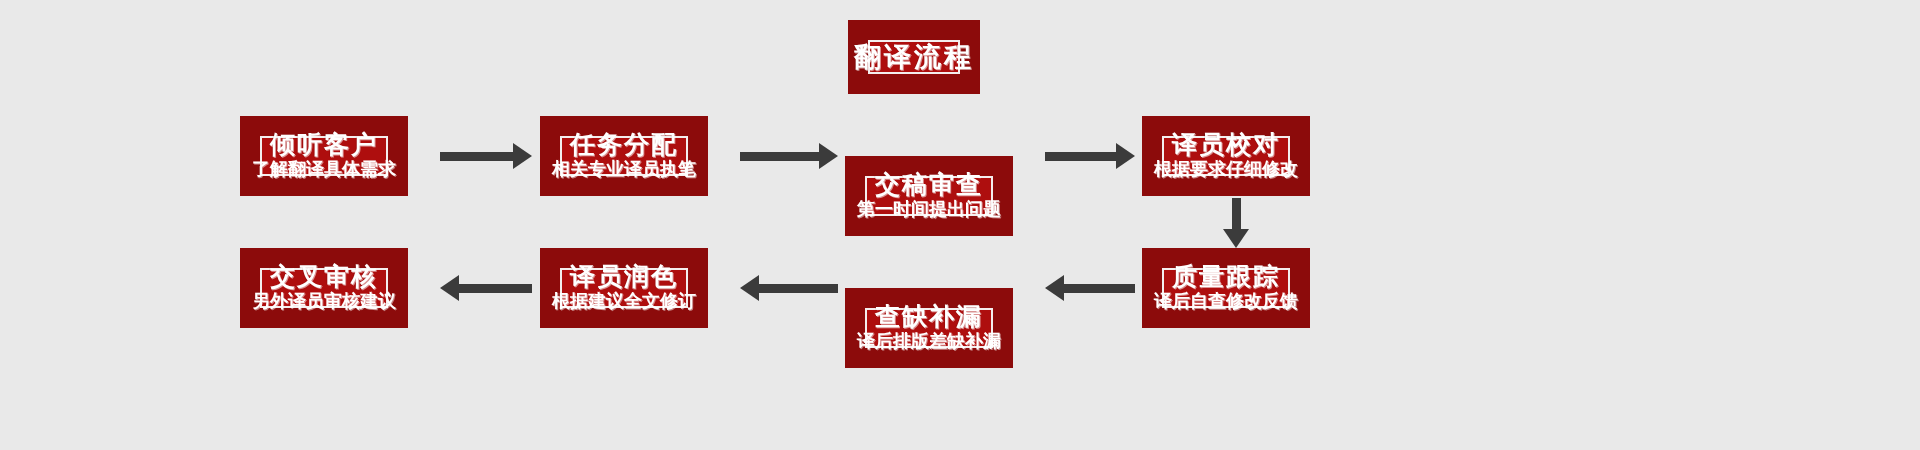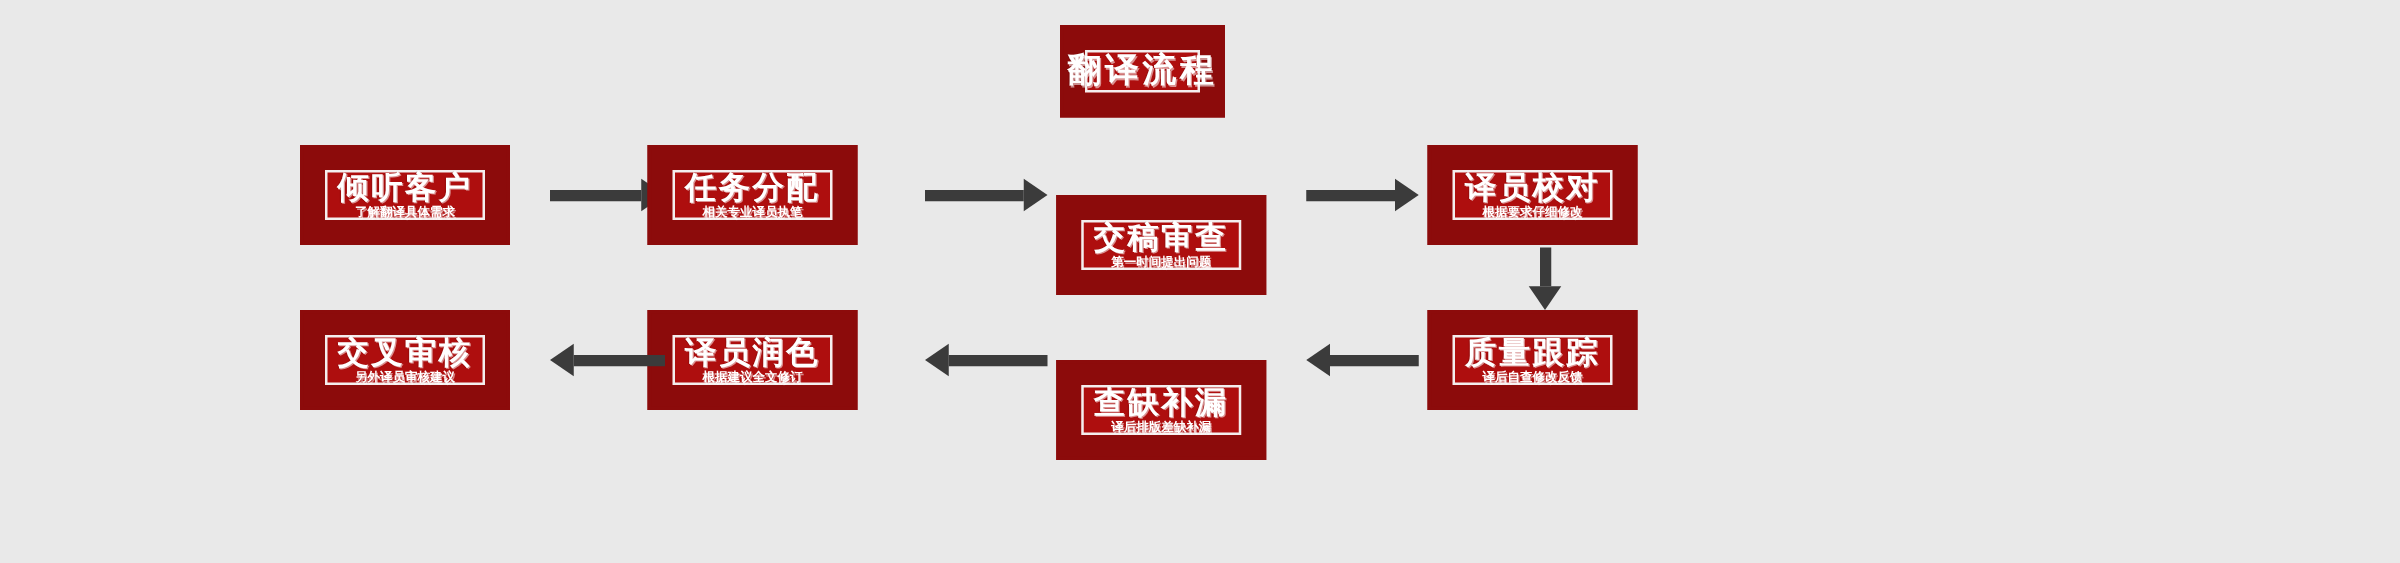--- a/index.html
+++ b/index.html
@@ -72,7 +72,7 @@
   .row2 { top: 248px; }
 
   .col1 { left: 240px; }
-  .col2 { left: 518px; }
+  .col2 { left: 540px; }
   .col3 { left: 845px; margin-top: 40px; }
   .col4 { left: 1142px; }
 

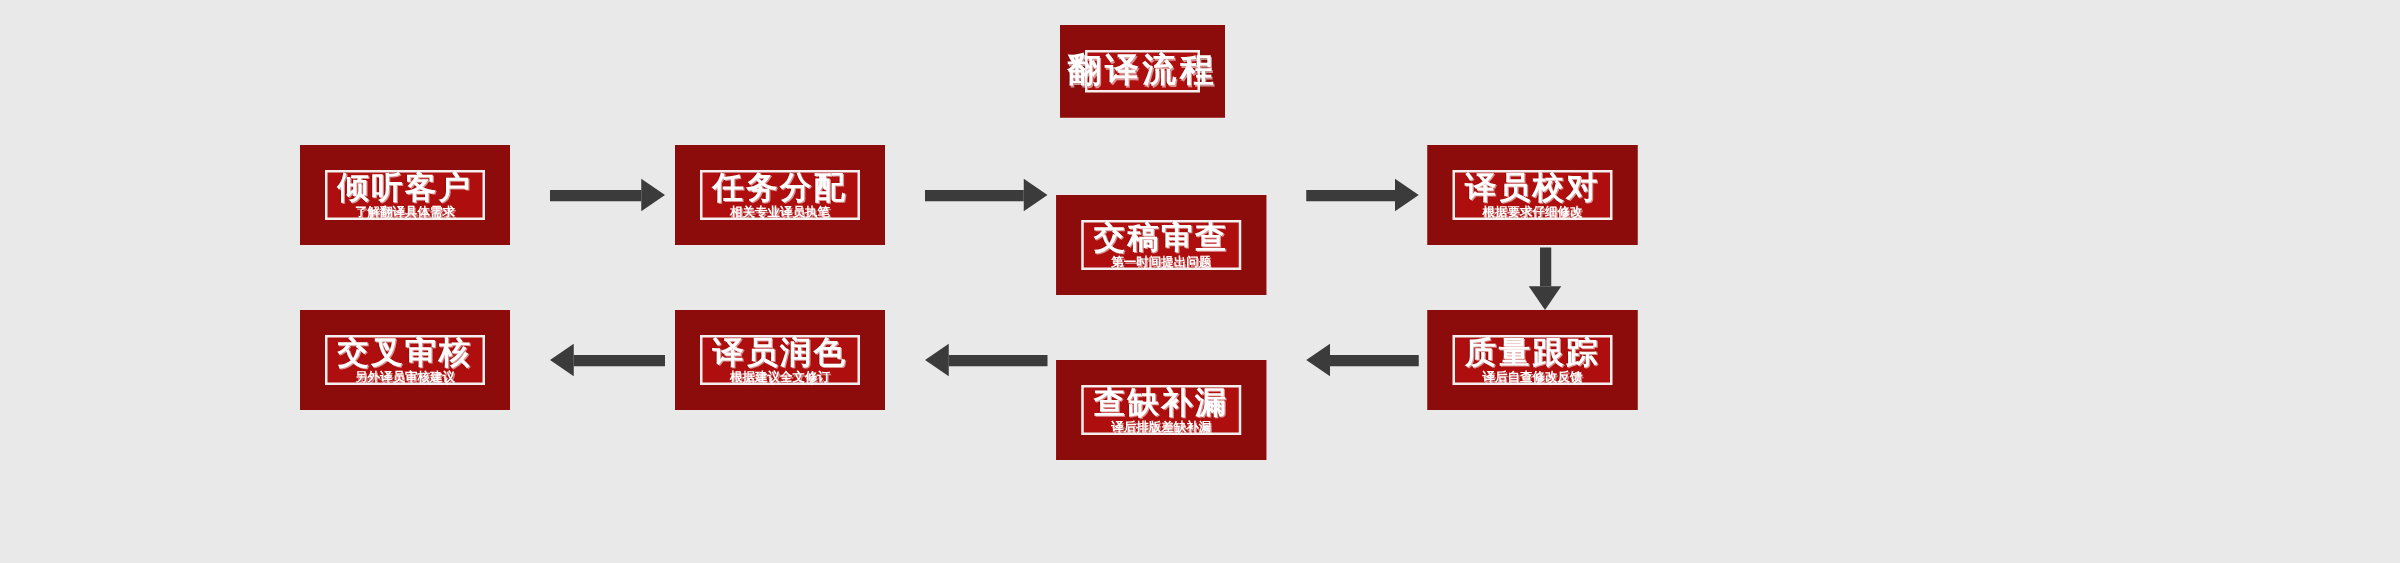--- a/index.html
+++ b/index.html
@@ -66,7 +66,7 @@
   
   .step { width: 168px; height: 80px; }
   .step .node-title { font-size: 25px; }
-  .step .node-sub   { font-size: 10px; }
+  .step .node-sub   { font-size: 18px; font-family: Liberation Mono, monospace; }
 
   .row1 { top: 116px; }
   .row2 { top: 248px; }

